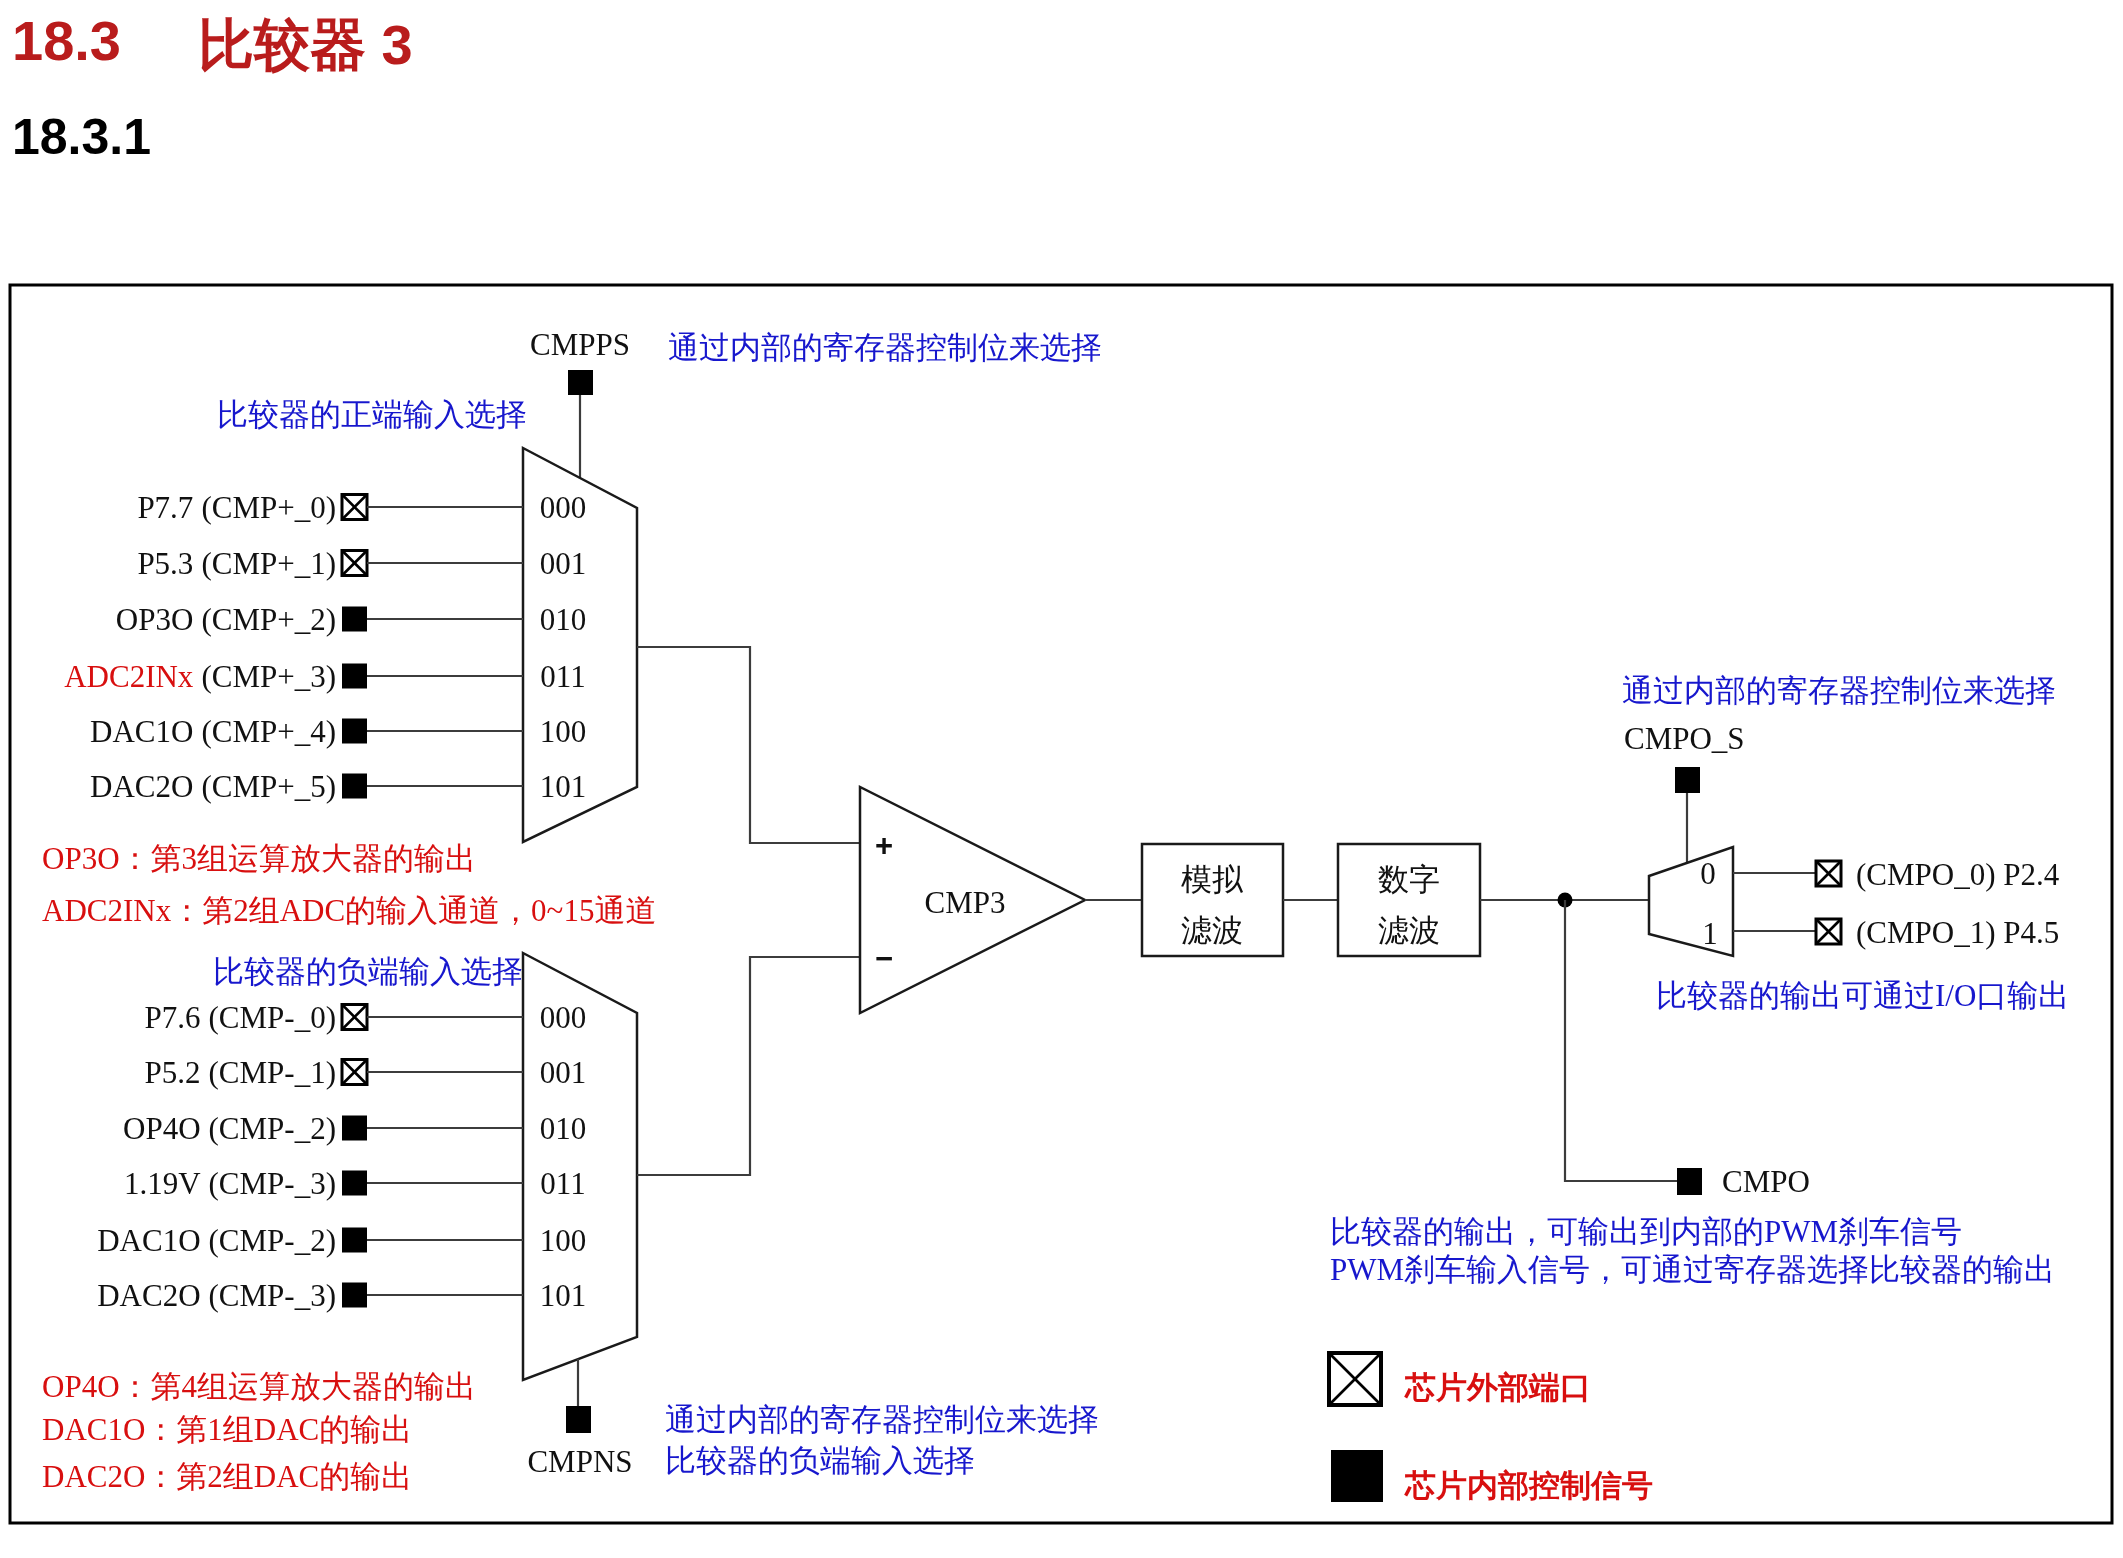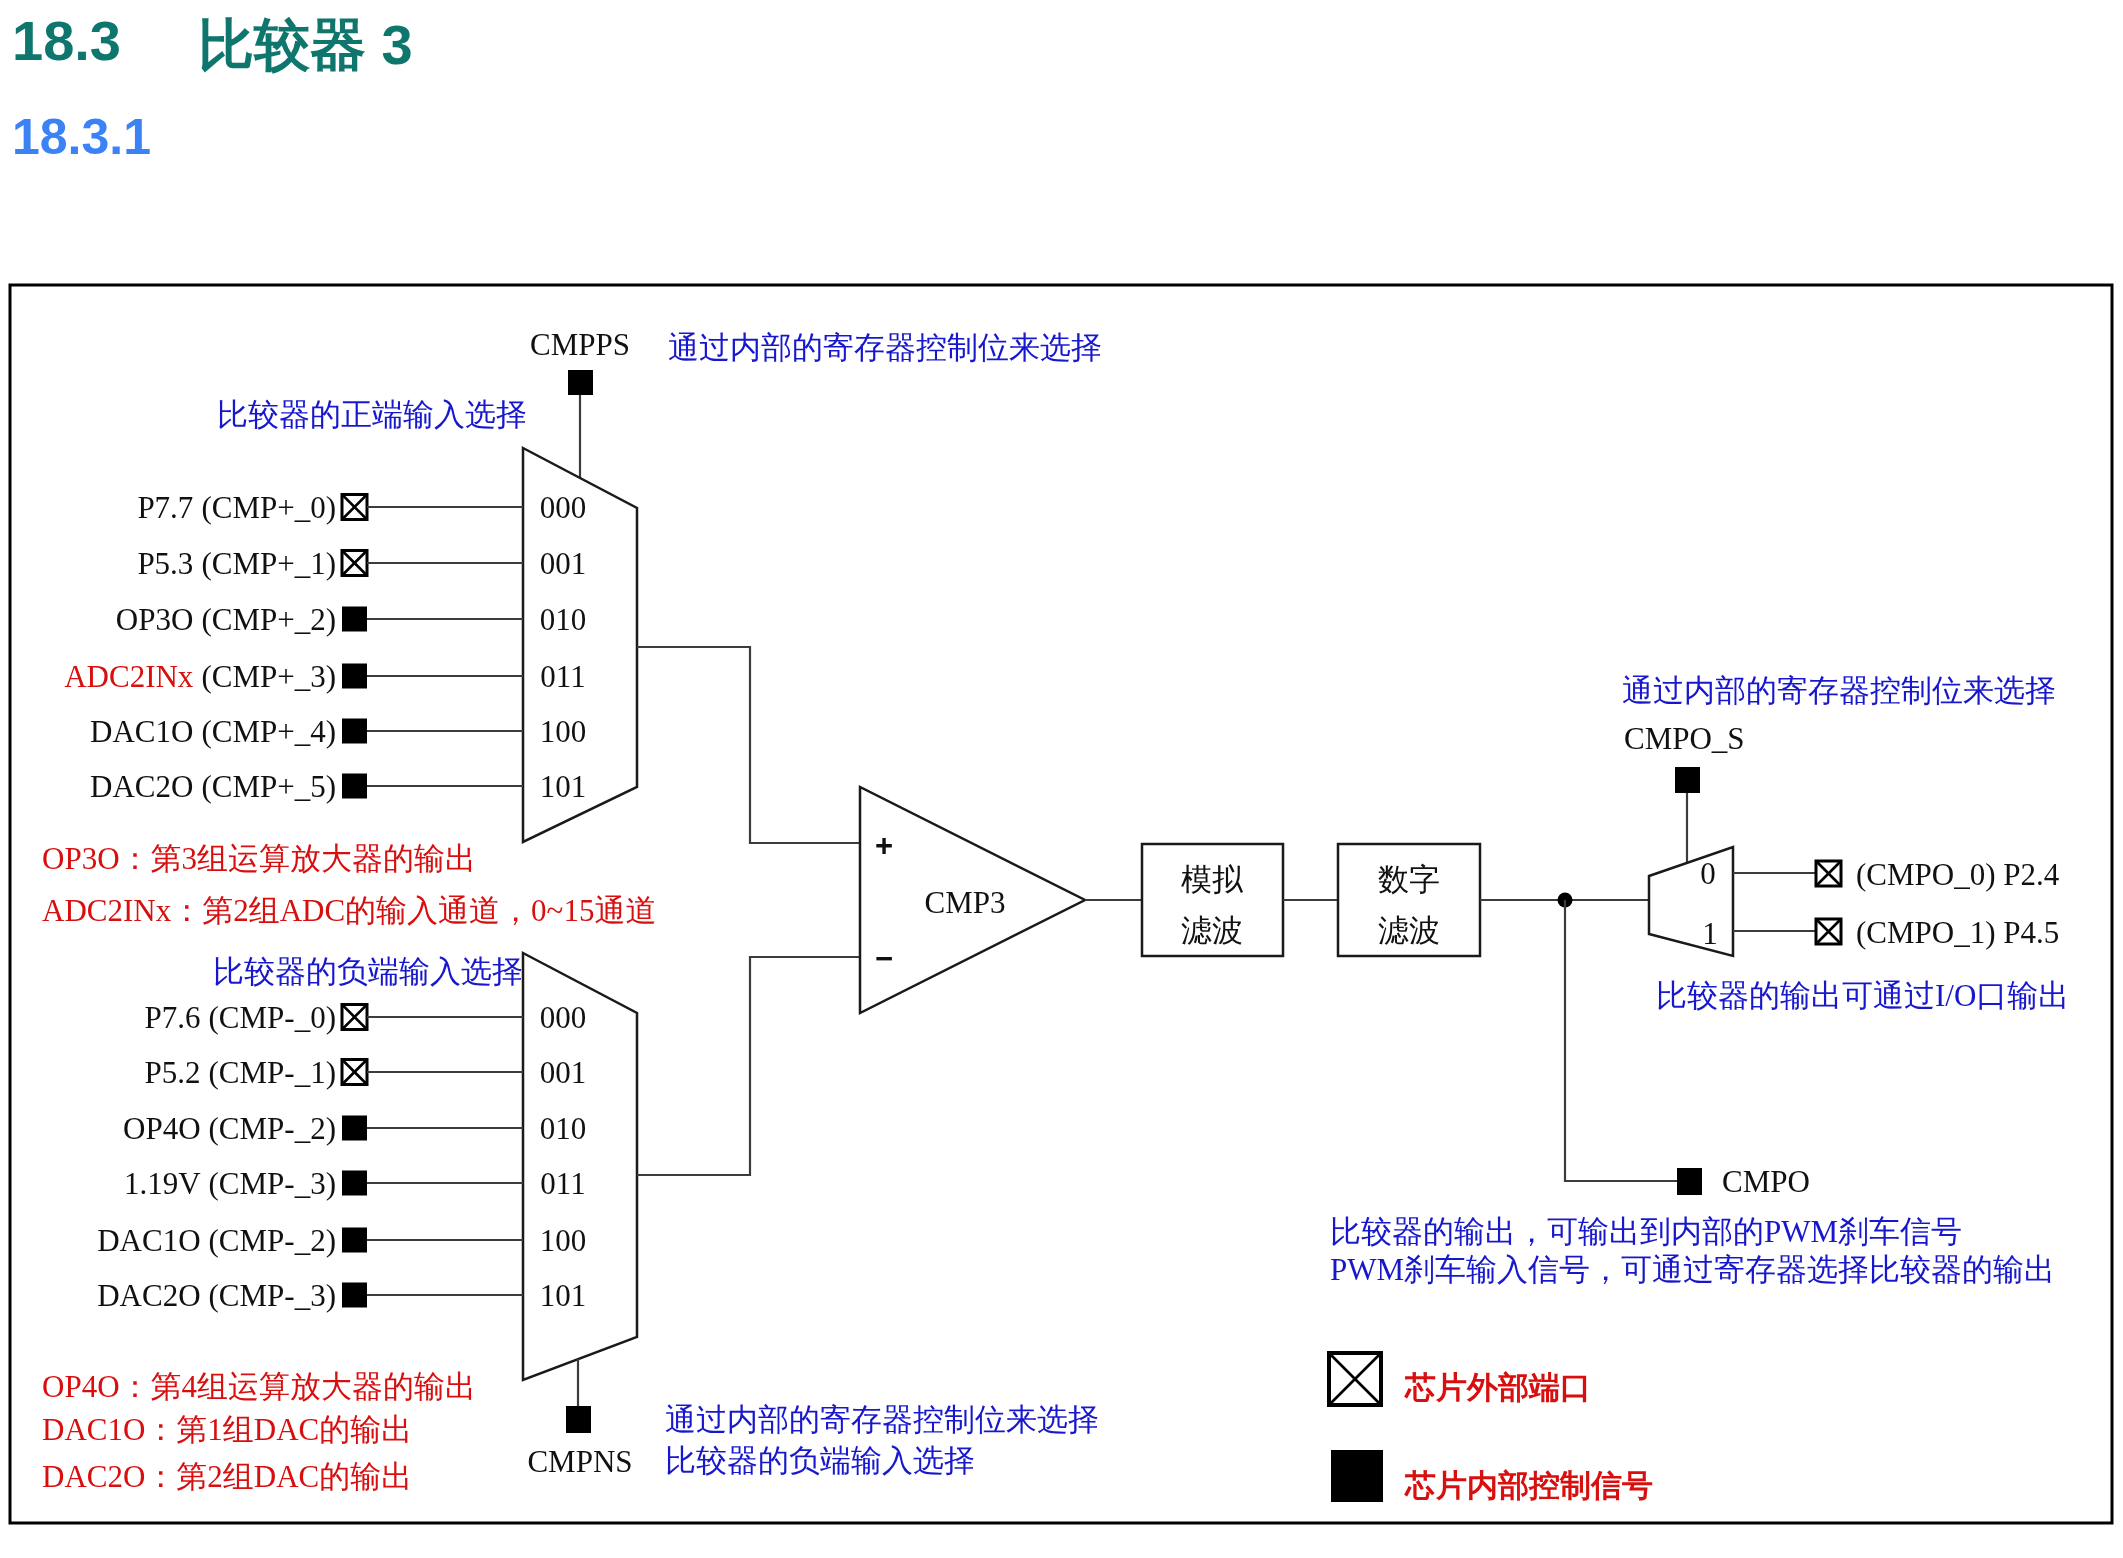--- a/index.html
+++ b/index.html
@@ -4,7 +4,7 @@
 <style>
   html,body{margin:0;padding:0;background:#ffffff;}
   body{width:2123px;height:1558px;position:relative;font-family:"Liberation Sans",sans-serif;}
-  .h1{position:absolute;left:12px;top:8px;font-size:56px;font-weight:bold;color:#0f766e;display:flex;}
+  .h1{position:absolute;left:12px;top:8px;font-size:56px;font-weight:bold;color:#b91c1c;display:flex;}
   .h1 .num{width:186px;}
   .h2{position:absolute;left:12px;top:108px;font-size:50px;font-weight:bold;color:#3b82f6;display:flex;}
   .h2 .num{width:224px;}

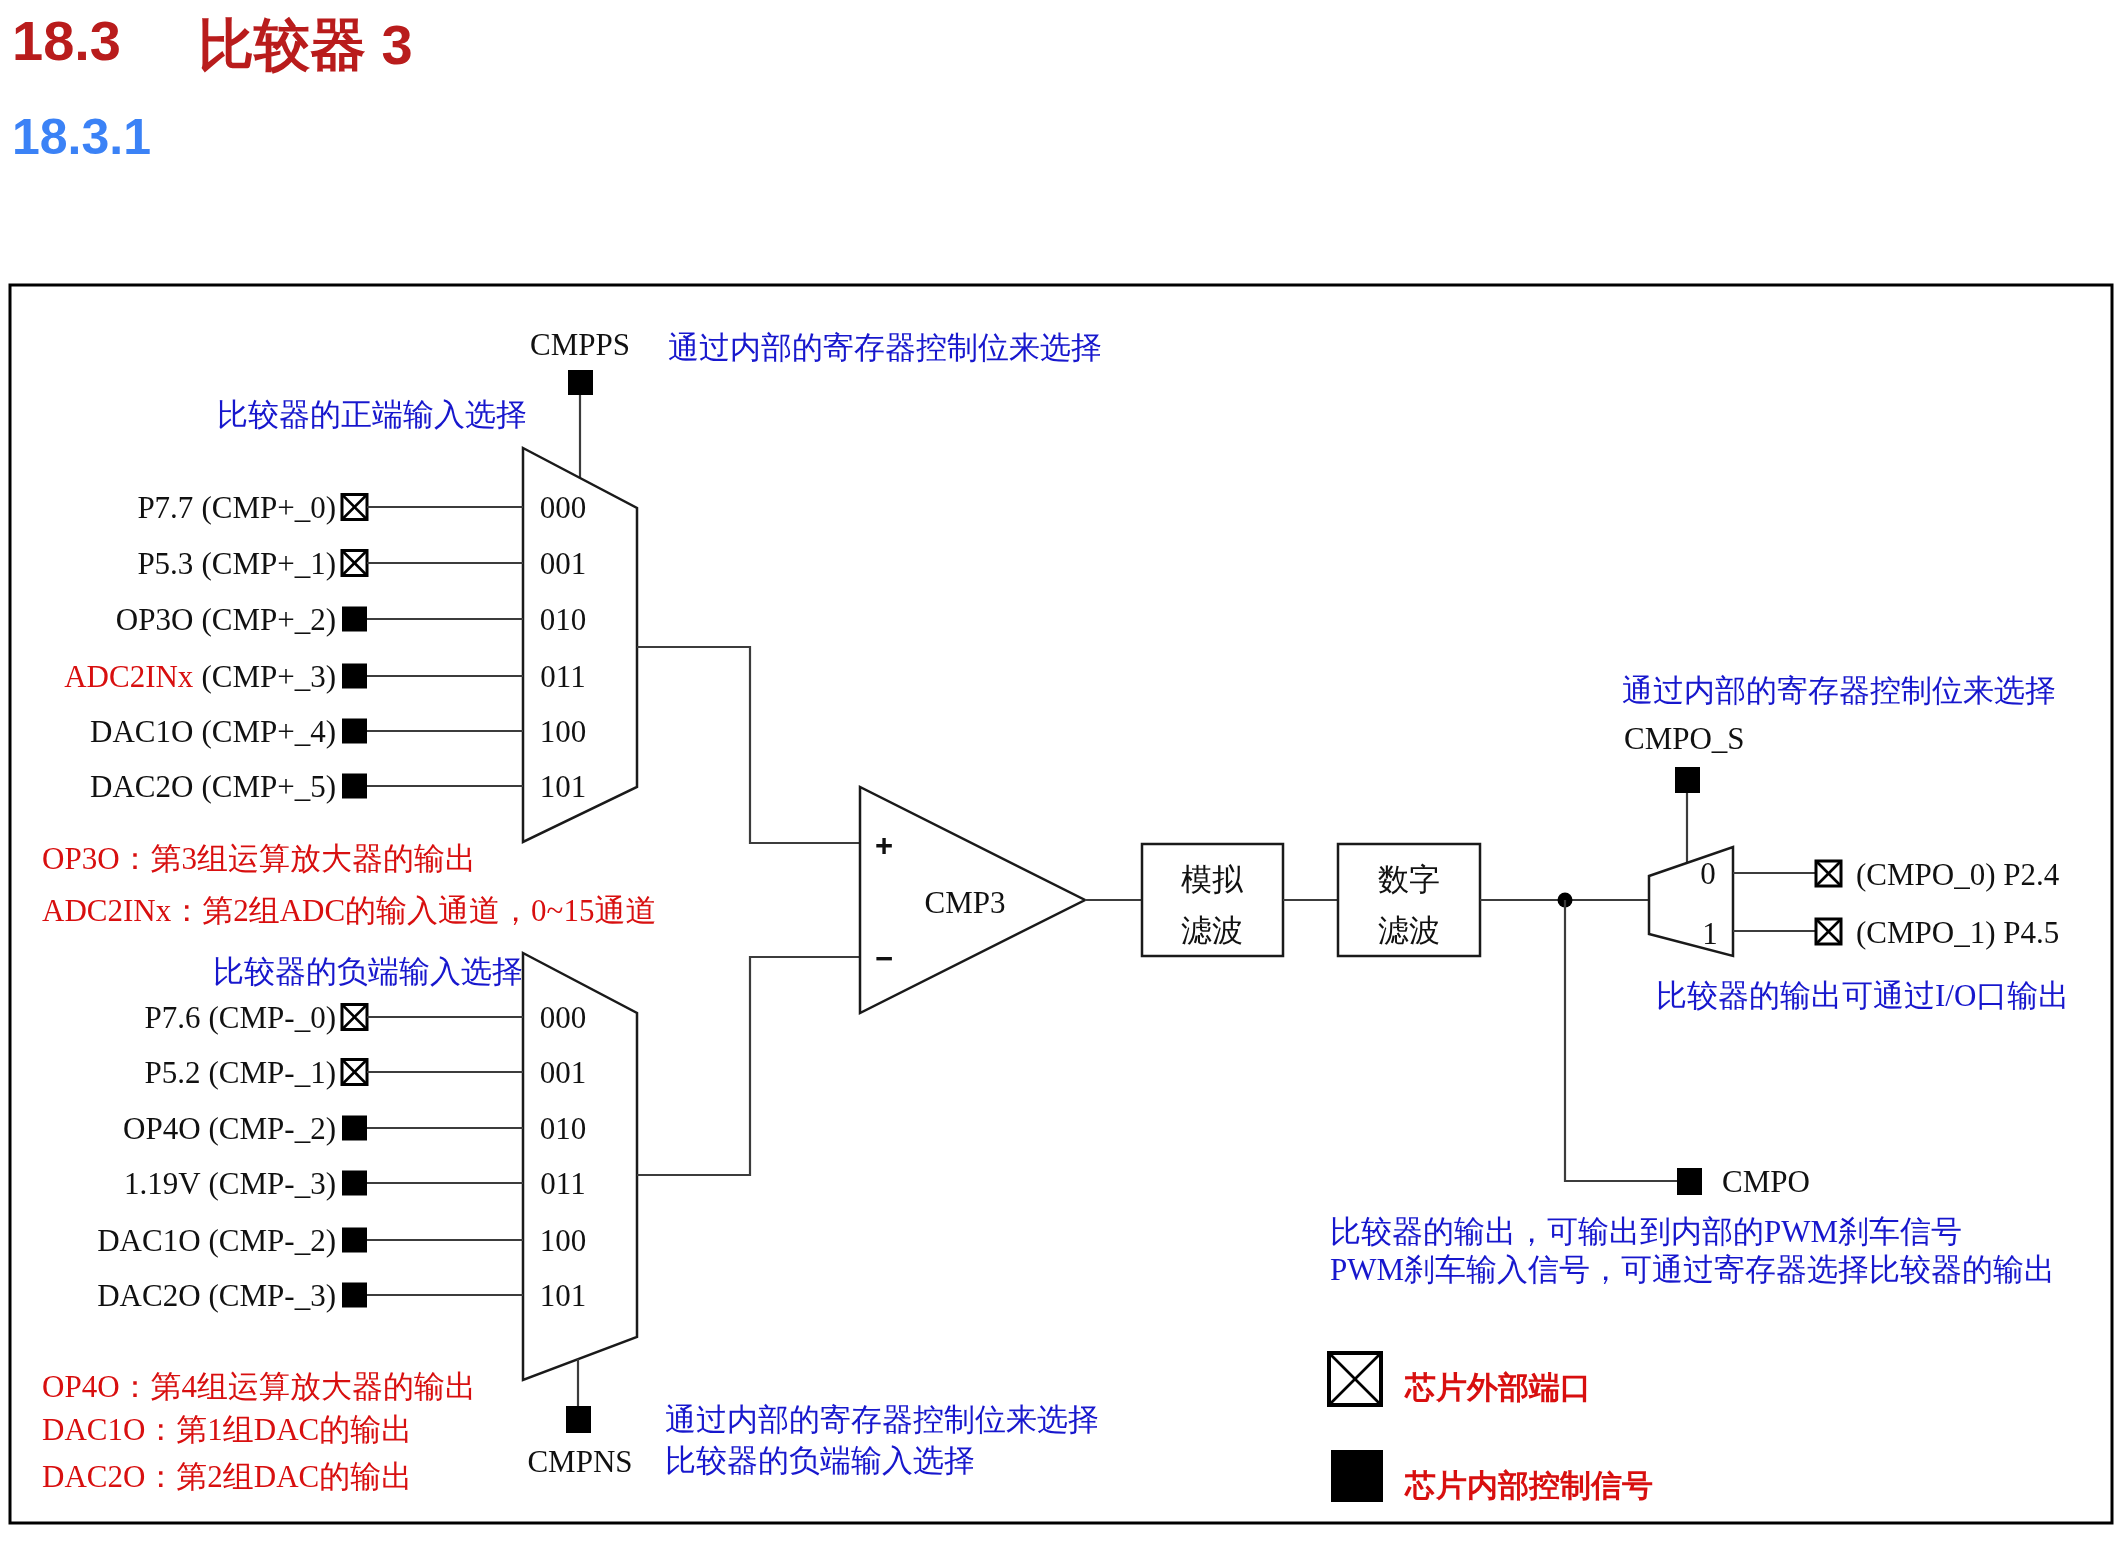--- a/index.html
+++ b/index.html
@@ -6,7 +6,7 @@
   body{width:2123px;height:1558px;position:relative;font-family:"Liberation Sans",sans-serif;}
   .h1{position:absolute;left:12px;top:8px;font-size:56px;font-weight:bold;color:#b91c1c;display:flex;}
   .h1 .num{width:186px;}
-  .h2{position:absolute;left:12px;top:108px;font-size:50px;font-weight:bold;color:#3b82f6;display:flex;}
+  .h2{position:absolute;left:12px;top:108px;font-size:50px;font-weight:bold;color:#000000;display:flex;}
   .h2 .num{width:224px;}
   svg{position:absolute;left:0;top:0;}
   .t{font-family:"Liberation Serif",serif;fill:#111;font-size:31px;}

